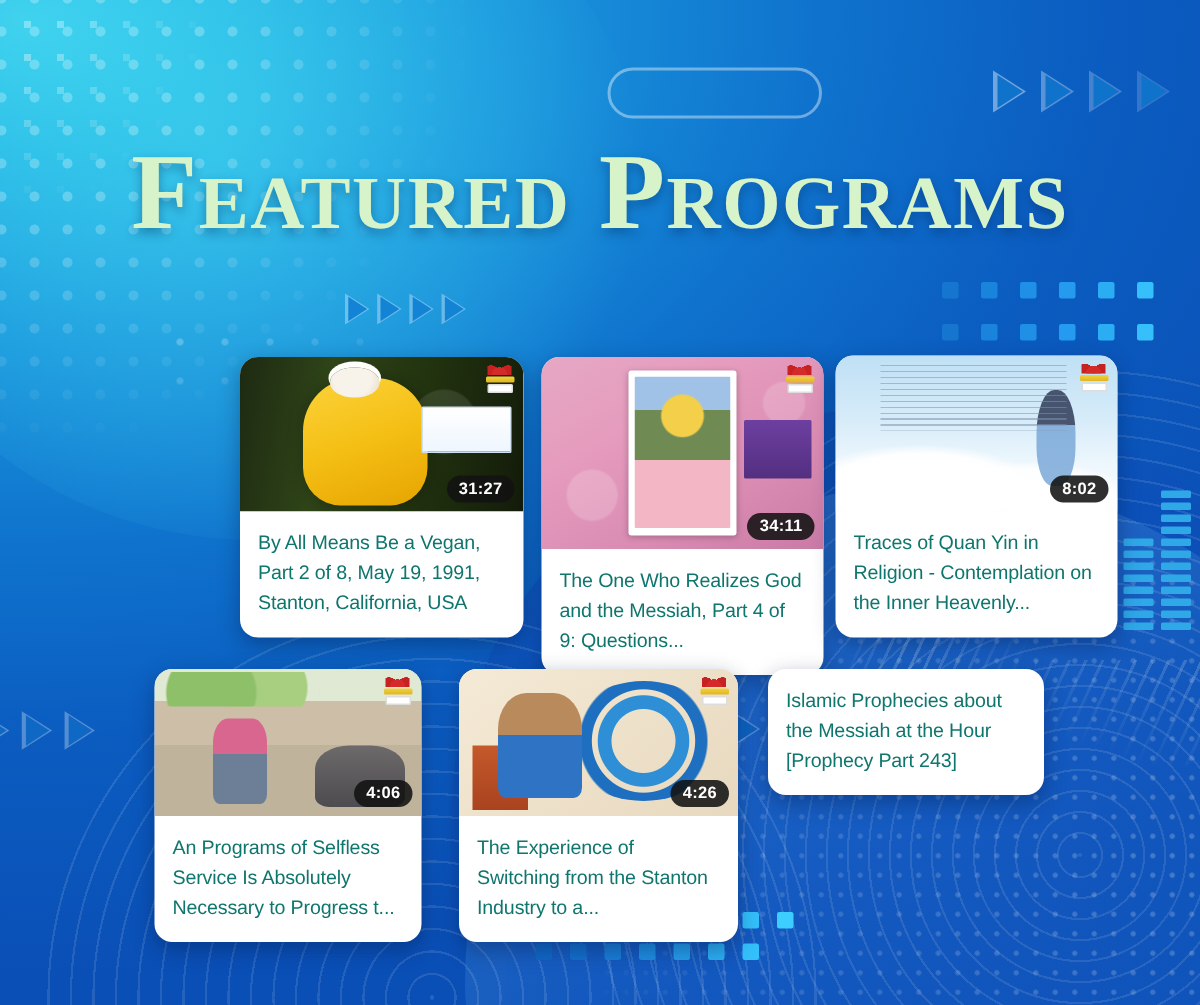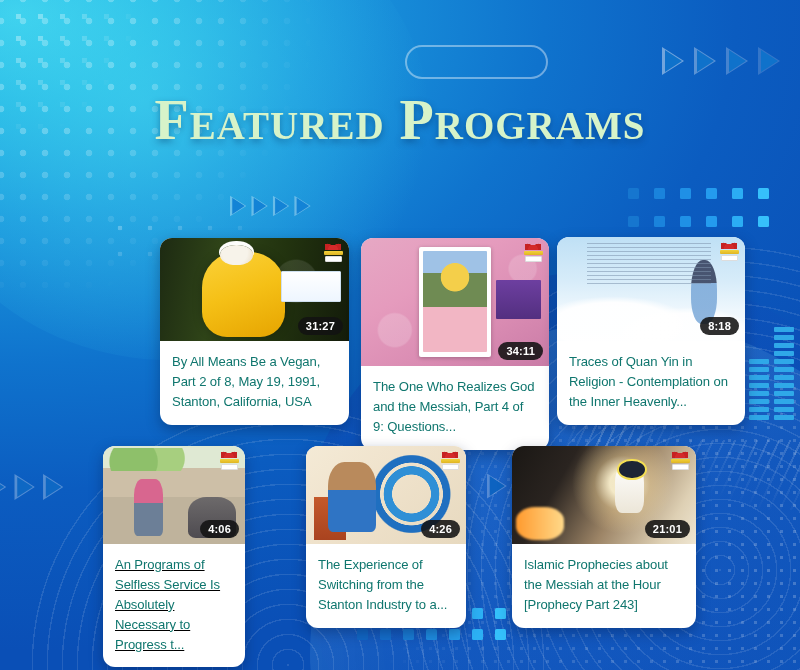--- a/index.html
+++ b/index.html
@@ -175,7 +175,7 @@
     font-family:"Liberation Serif","DejaVu Serif",serif;
     font-variant:small-caps;
     font-weight:700;
-    font-size:56px;
+    font-size:72px;
     letter-spacing:1px;
     line-height:1;
     color:#d7f3c9;

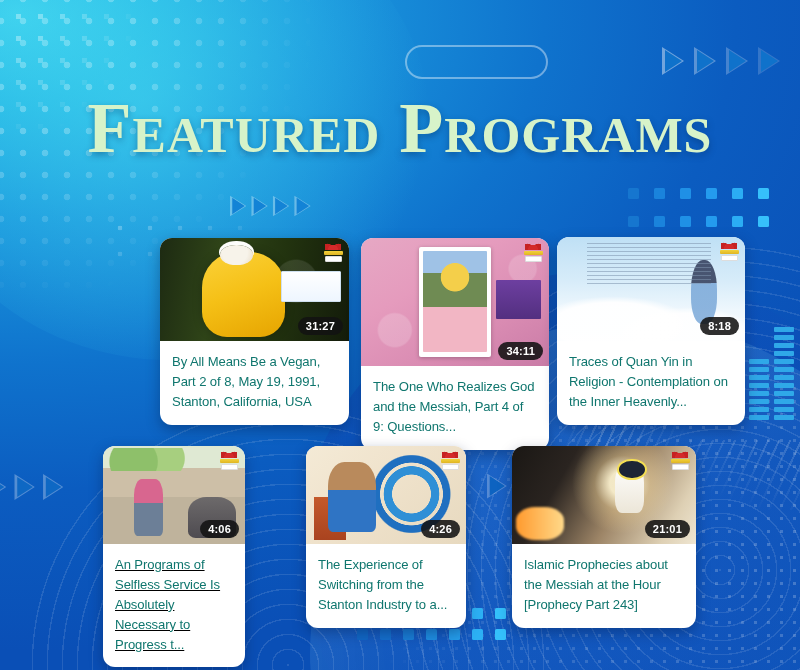--- a/index.html
+++ b/index.html
@@ -570,7 +570,7 @@
           <span class="bar"></span>
           <span class="cap"></span>
       </div>
-      <span class="duration">8:18</span>
+      <span class="duration">8:02</span>
     </div>
     <div class="card-body">
       <div class="card-title">Traces of Quan Yin in Religion - Contemplation on the Inner Heavenly...</div>

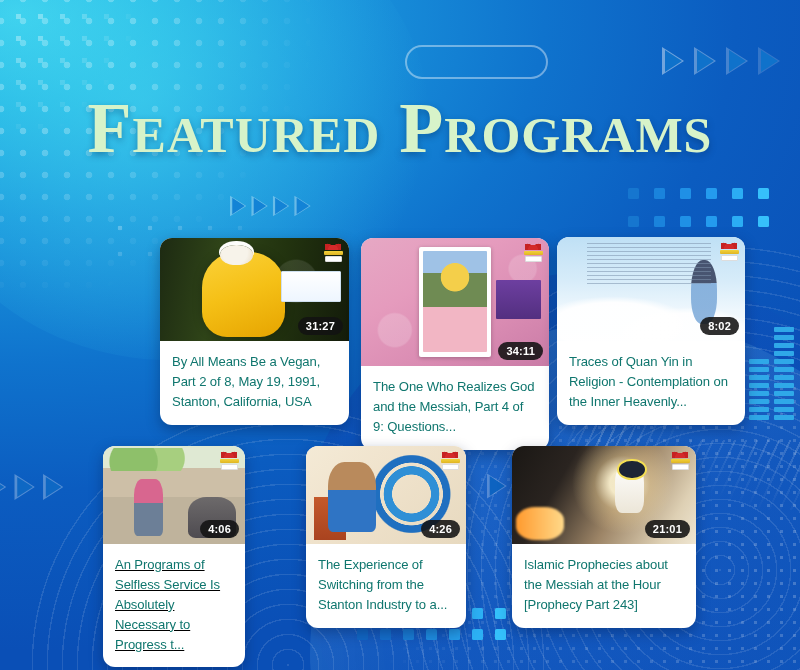--- a/index.html
+++ b/index.html
@@ -248,7 +248,7 @@
   #card-2 .thumb { height:128px; }
   #card-3 { left:557px; top:237px; width:188px; }
   #card-3 .thumb { height:104px; }
-  #card-4 { left:103px; top:446px; width:142px;text-decoration:underline; }
+  #card-4 { left:103px; top:446px; width:178px; }
   #card-4 .thumb { height:98px; }
   #card-5 { left:306px; top:446px; width:160px; }
   #card-5 .thumb { height:98px; }

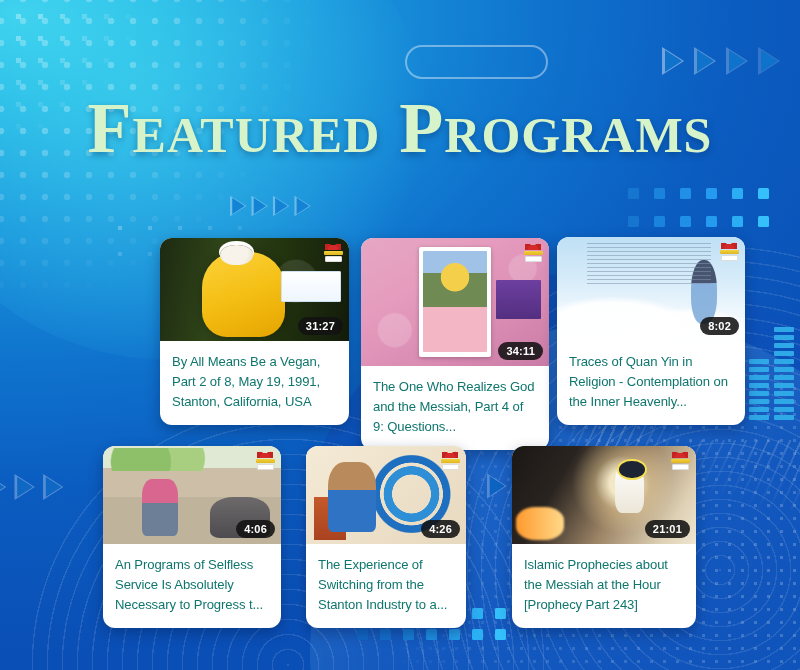--- a/index.html
+++ b/index.html
@@ -250,7 +250,7 @@
   #card-3 .thumb { height:104px; }
   #card-4 { left:103px; top:446px; width:178px; }
   #card-4 .thumb { height:98px; }
-  #card-5 { left:306px; top:446px; width:160px; }
+  #card-5 { left:306px; top:446px; width:186px; }
   #card-5 .thumb { height:98px; }
   #card-6 { left:512px; top:446px; width:184px; }
   #card-6 .thumb { height:98px; }

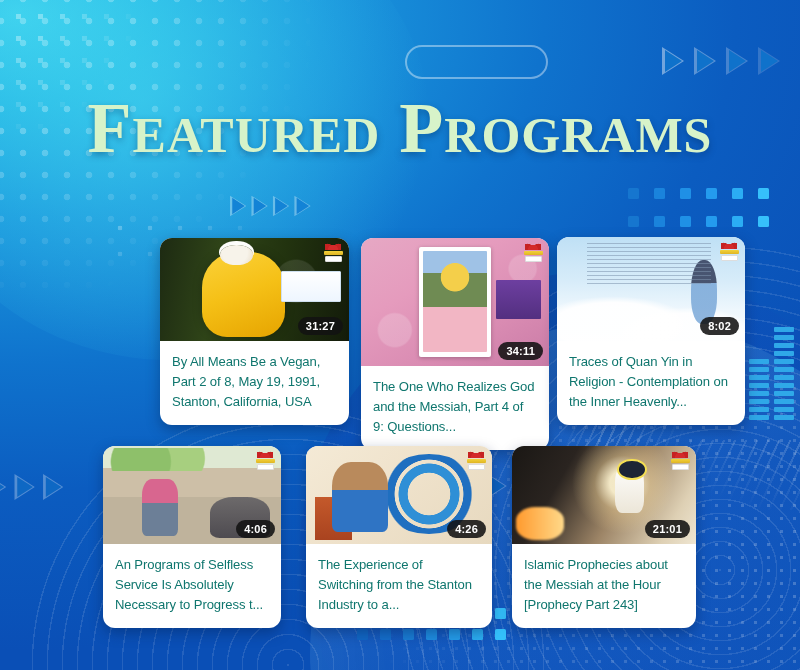--- a/index.html
+++ b/index.html
@@ -612,17 +612,6 @@
   </div>
 
   <div class="card" id="card-6">
-    <div class="thumb">
-      <div class="thumb-art art-6">
-          <span class="ins"></span>
-        </div>
-      <div class="logo">
-        <span class="lotus"></span>
-          <span class="bar"></span>
-          <span class="cap"></span>
-      </div>
-      <span class="duration">21:01</span>
-    </div>
     <div class="card-body">
       <div class="card-title">Islamic Prophecies about the Messiah at the Hour [Prophecy Part 243]</div>
     </div>

